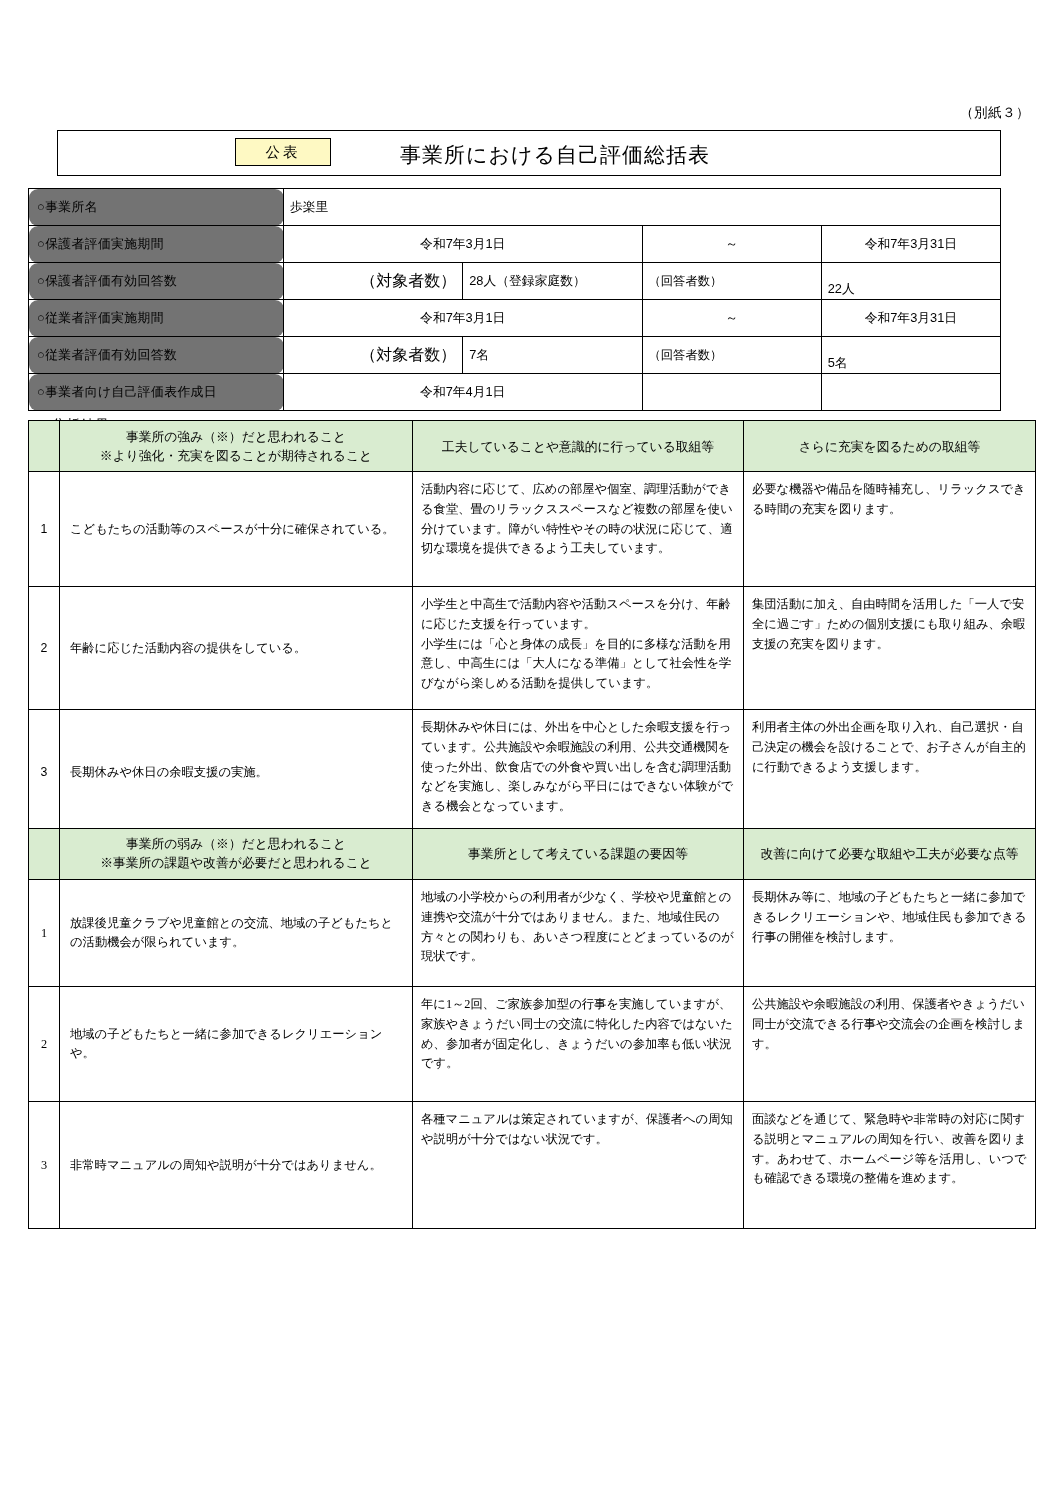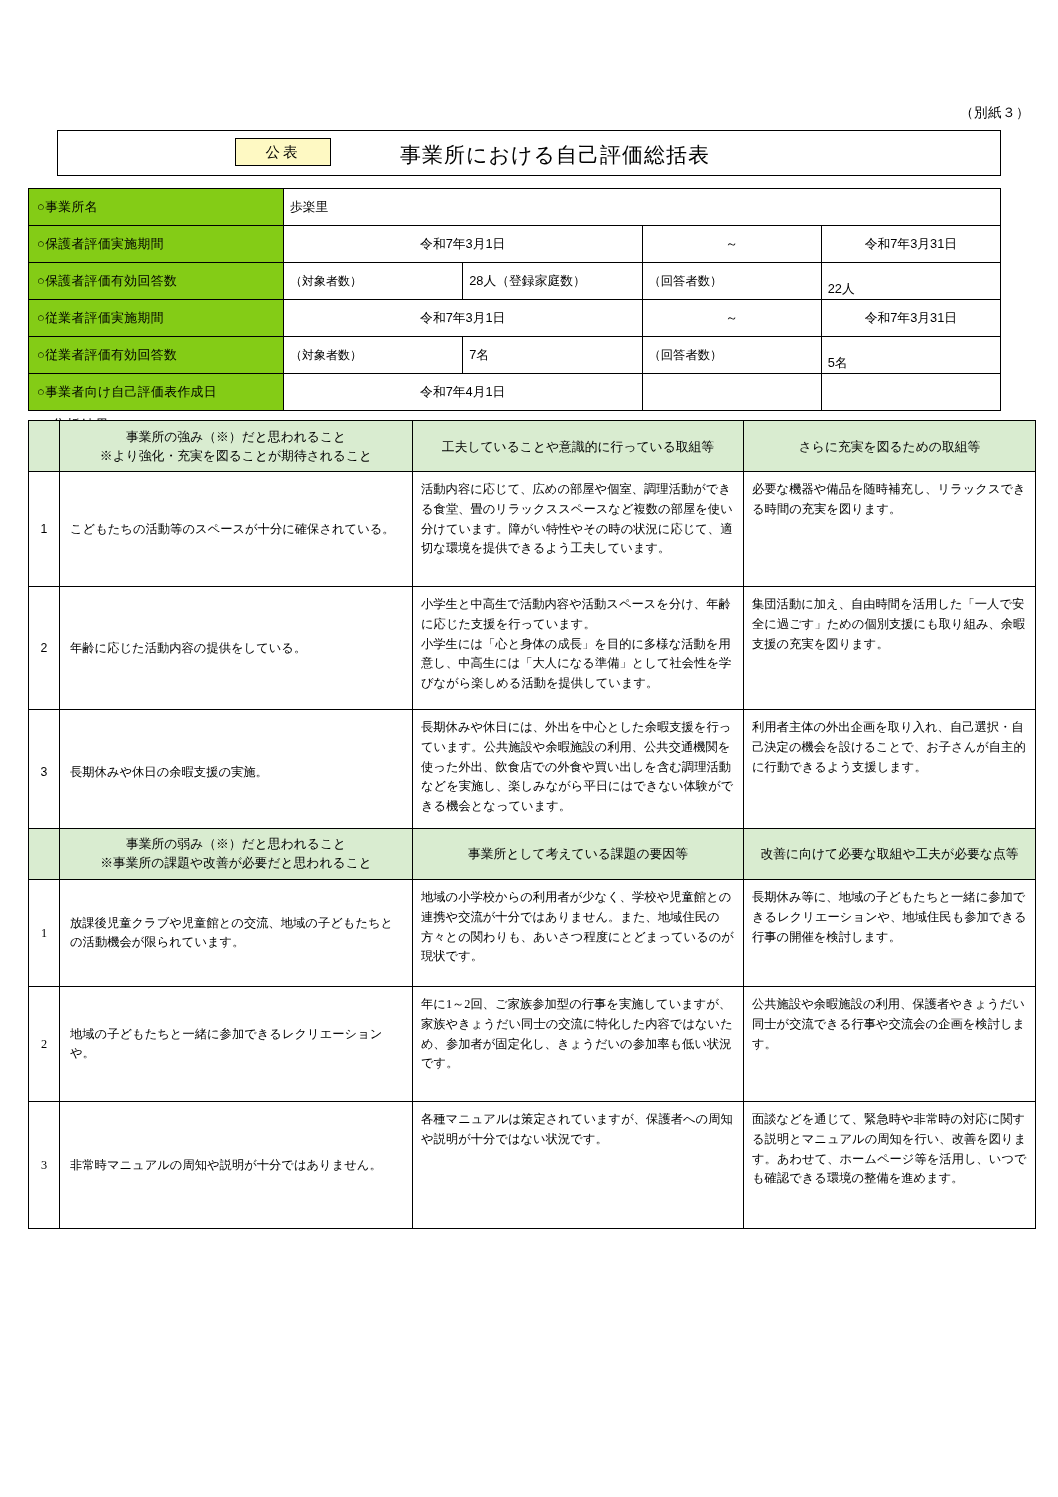--- a/index.html
+++ b/index.html
@@ -83,10 +83,11 @@
     line-height: 1.35;
   }
   .info-table td.label {
-    background: #84cc16;
+    background: #737373;
     width: 240px;
     padding-left: 8px;
     letter-spacing: 0.4px;
+    border-radius: 9px;
   }
   .info-table td.center {
     text-align: center;

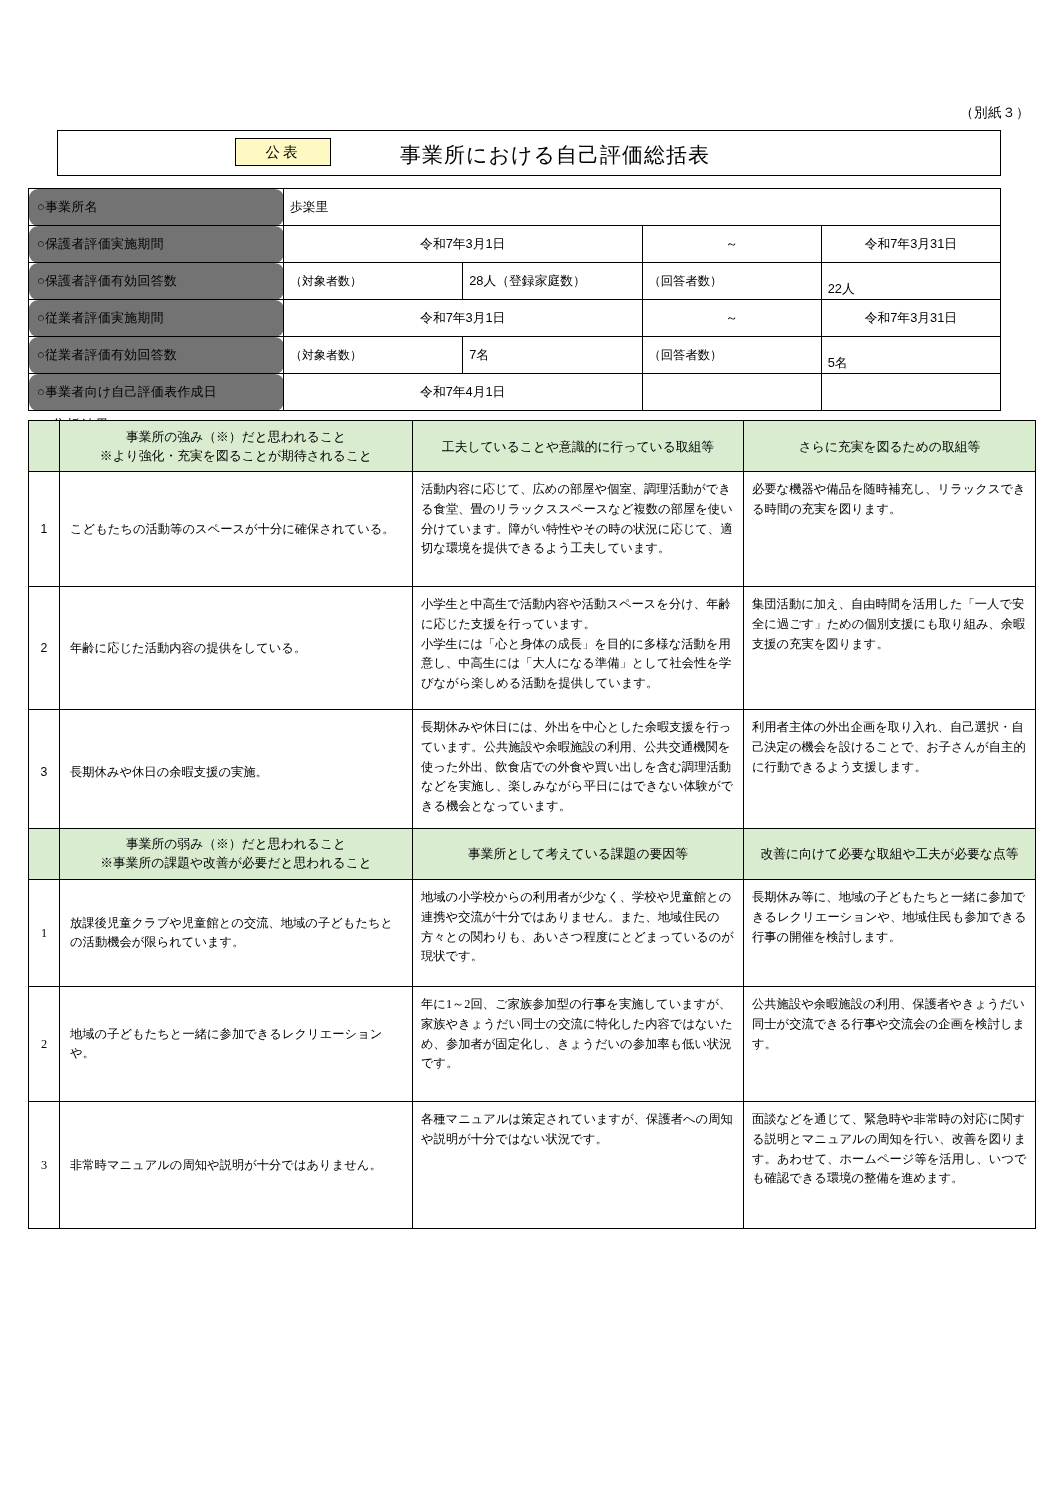--- a/index.html
+++ b/index.html
@@ -94,8 +94,8 @@
   }
   .info-table td.sub {
     width: 100px;
-    text-align: left;
-    font-size: 12px;
+    text-align: right;
+    font-size: 16px;
     border-radius: 14px;
   }
   .info-table td.subw {

